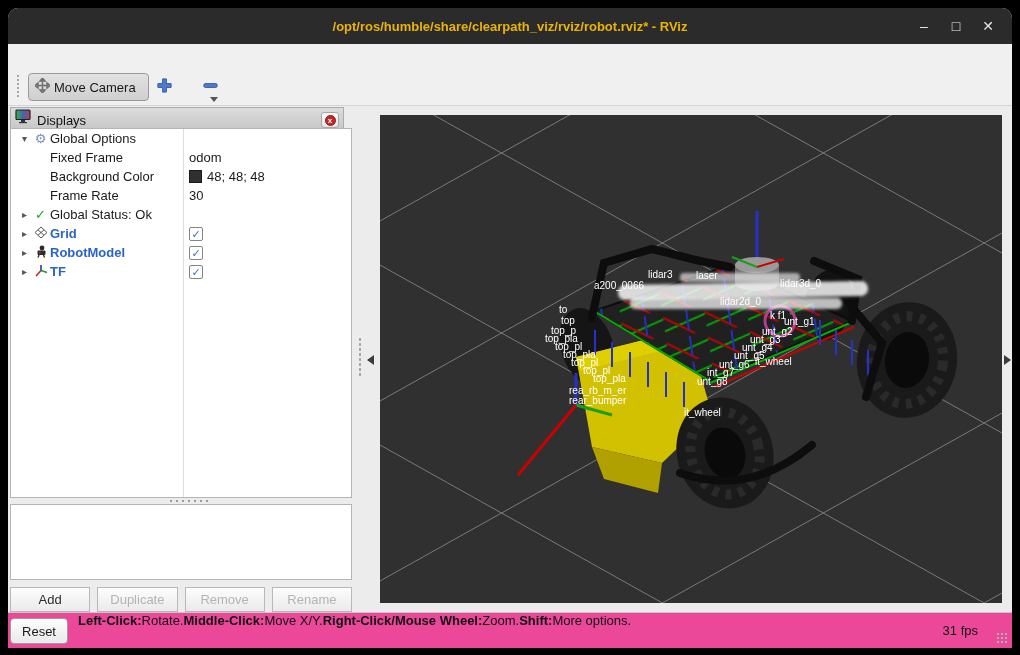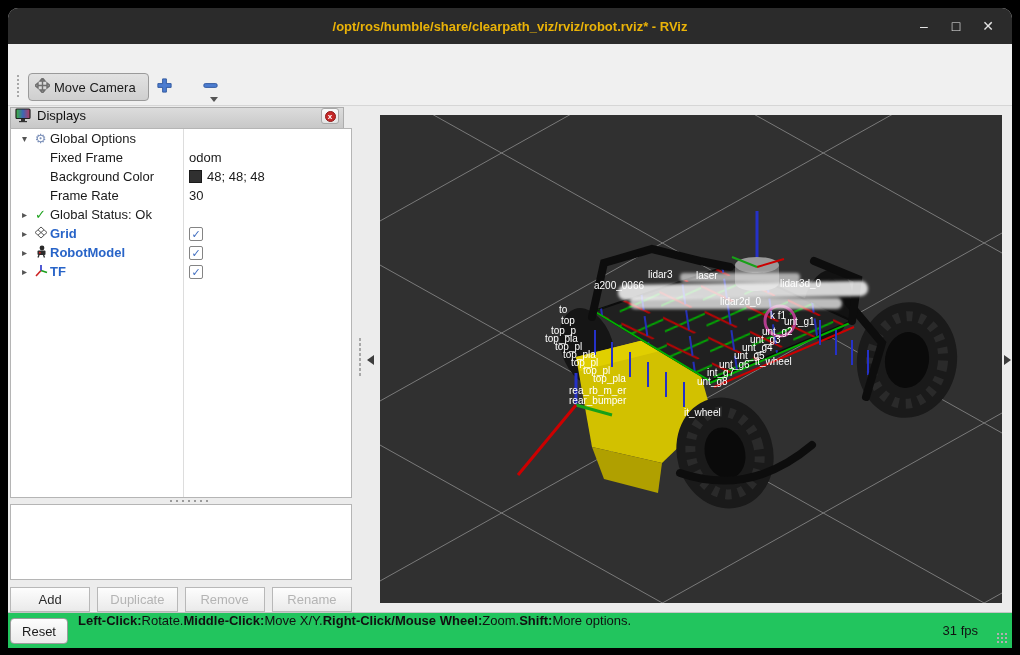--- a/index.html
+++ b/index.html
@@ -43,7 +43,7 @@
   
   .panel-header { position:absolute; left:2px; top:99px; width:334px; height:22px;
     background:linear-gradient(#dcdcdc,#c8c8c8); border:1px solid #adadad;
-    display:flex; align-items:flex-start; padding:0 4px; }
+    display:flex; align-items:flex-end; padding:0 4px; }
   .panel-title { font-size:13px; color:#111; margin-left:6px; flex:1; }
   .panel-close { width:18px; height:16px; background:linear-gradient(#fbfbfb,#e3e3e3);
     border:1px solid #a8a8a8; border-radius:3px; display:flex; align-items:center; justify-content:center; }

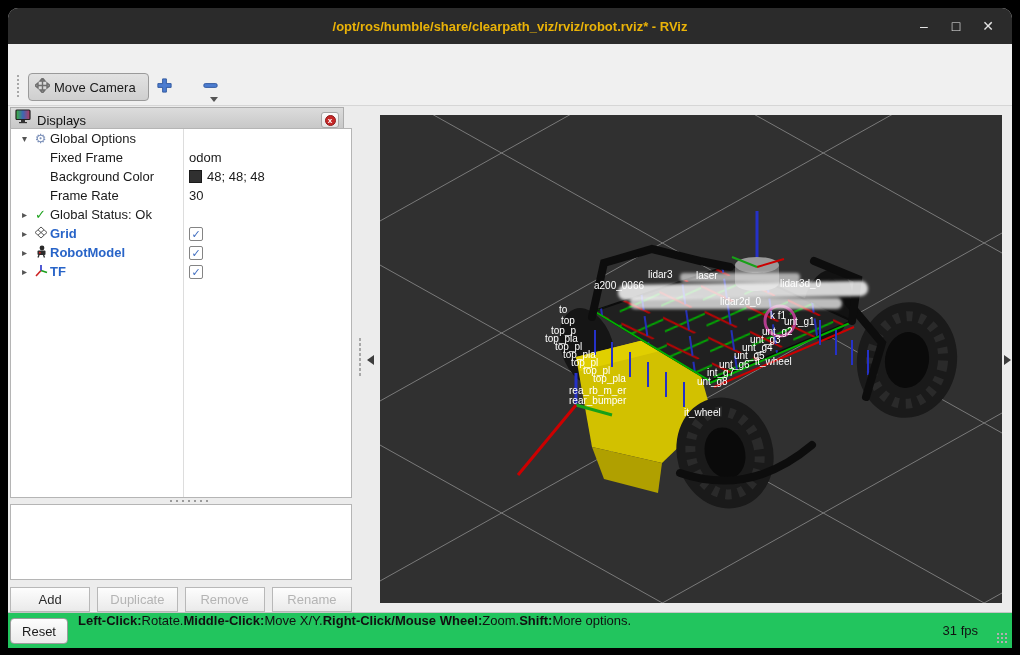--- a/index.html
+++ b/index.html
@@ -94,7 +94,7 @@
 
   
   .statusbar { position:absolute; left:0; top:604px; width:100%; height:36px;
-    background:#22c55e; border-top:1px solid #c6c6c6; }
+    background:#ec4899; border-top:1px solid #c6c6c6; }
   .reset-btn { position:absolute; left:2px; top:5px; width:58px; height:26px;
     background:linear-gradient(#fdfdfd,#eaeaea); border:1px solid #9c9c9c; border-radius:4px;
     font-size:13px; color:#1a1a1a; display:flex; align-items:center; justify-content:center; }

